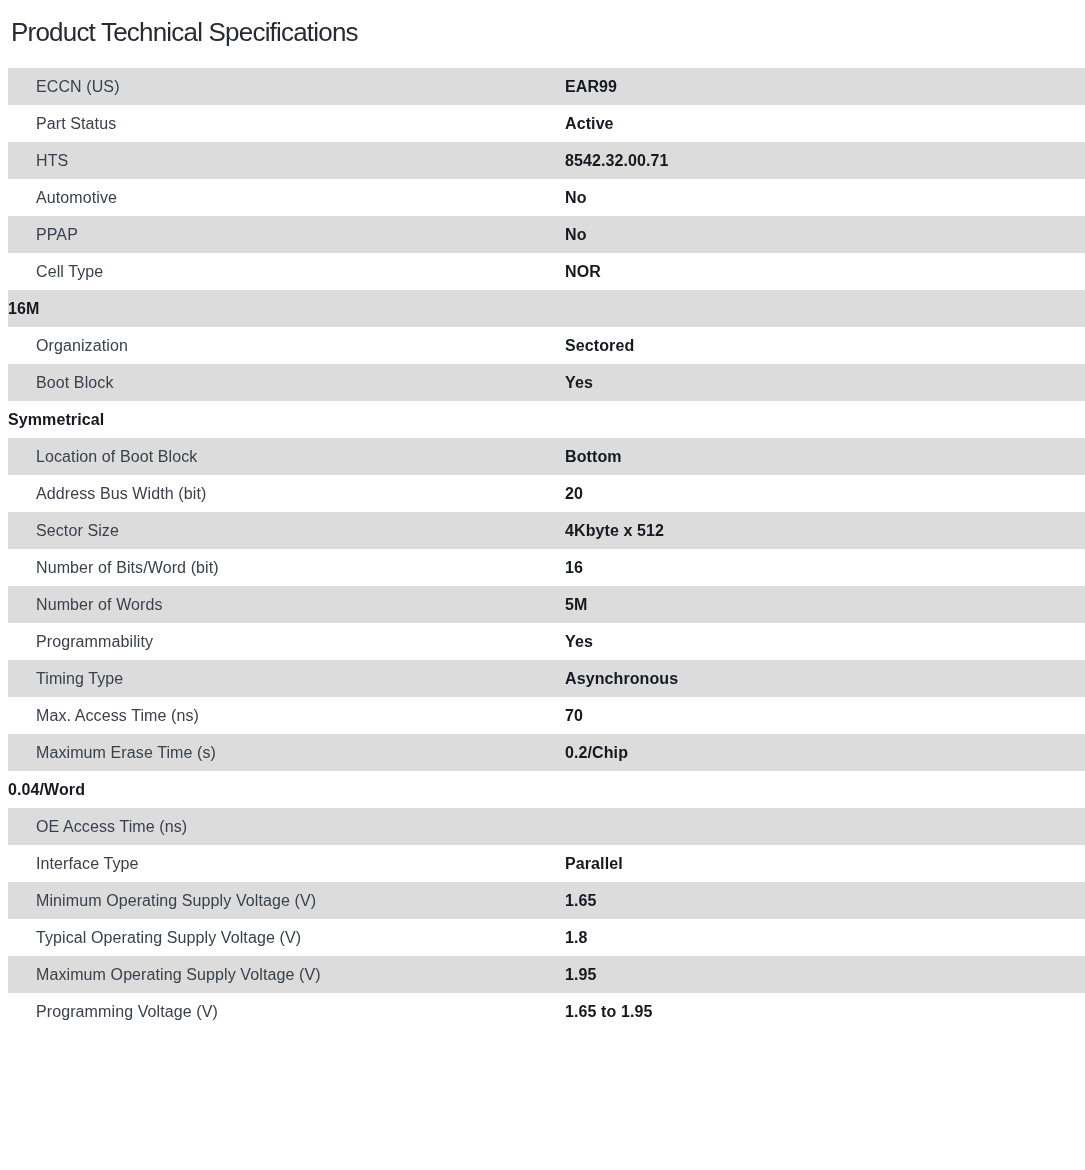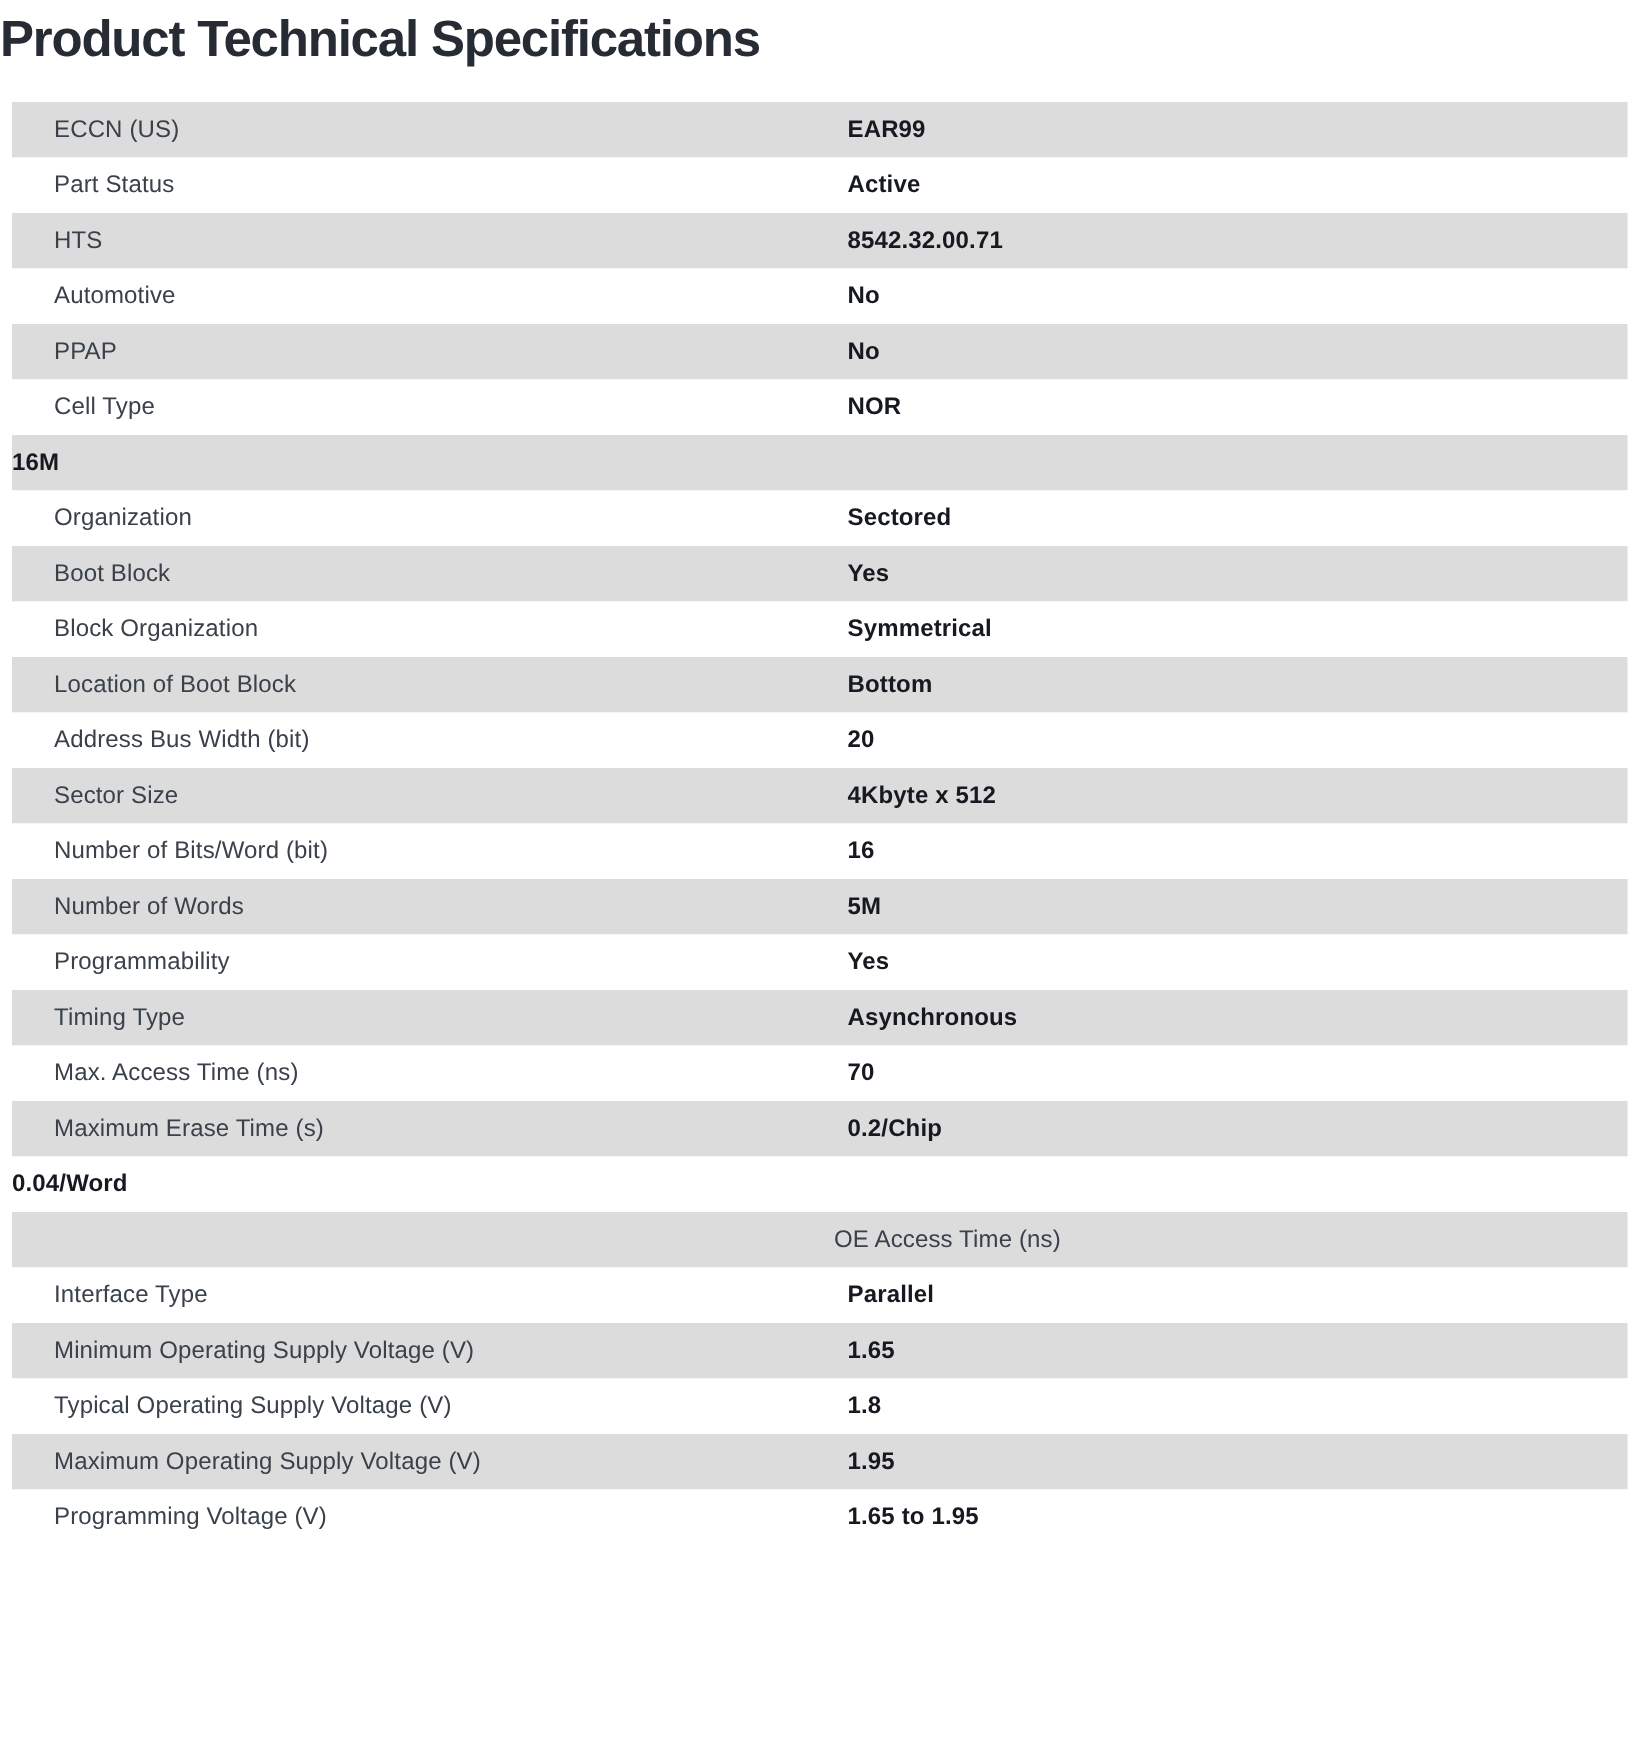--- a/index.html
+++ b/index.html
@@ -26,9 +26,9 @@
     position: absolute;
     top: 6px;
     left: 0;
-    margin: 0;
-    font-size: 34px;
-    font-weight: 700;
+    margin: 11px;
+    font-size: 26px;
+    font-weight: 400;
     letter-spacing: -0.8px;
     color: var(--title-text);
     line-height: 1.2;

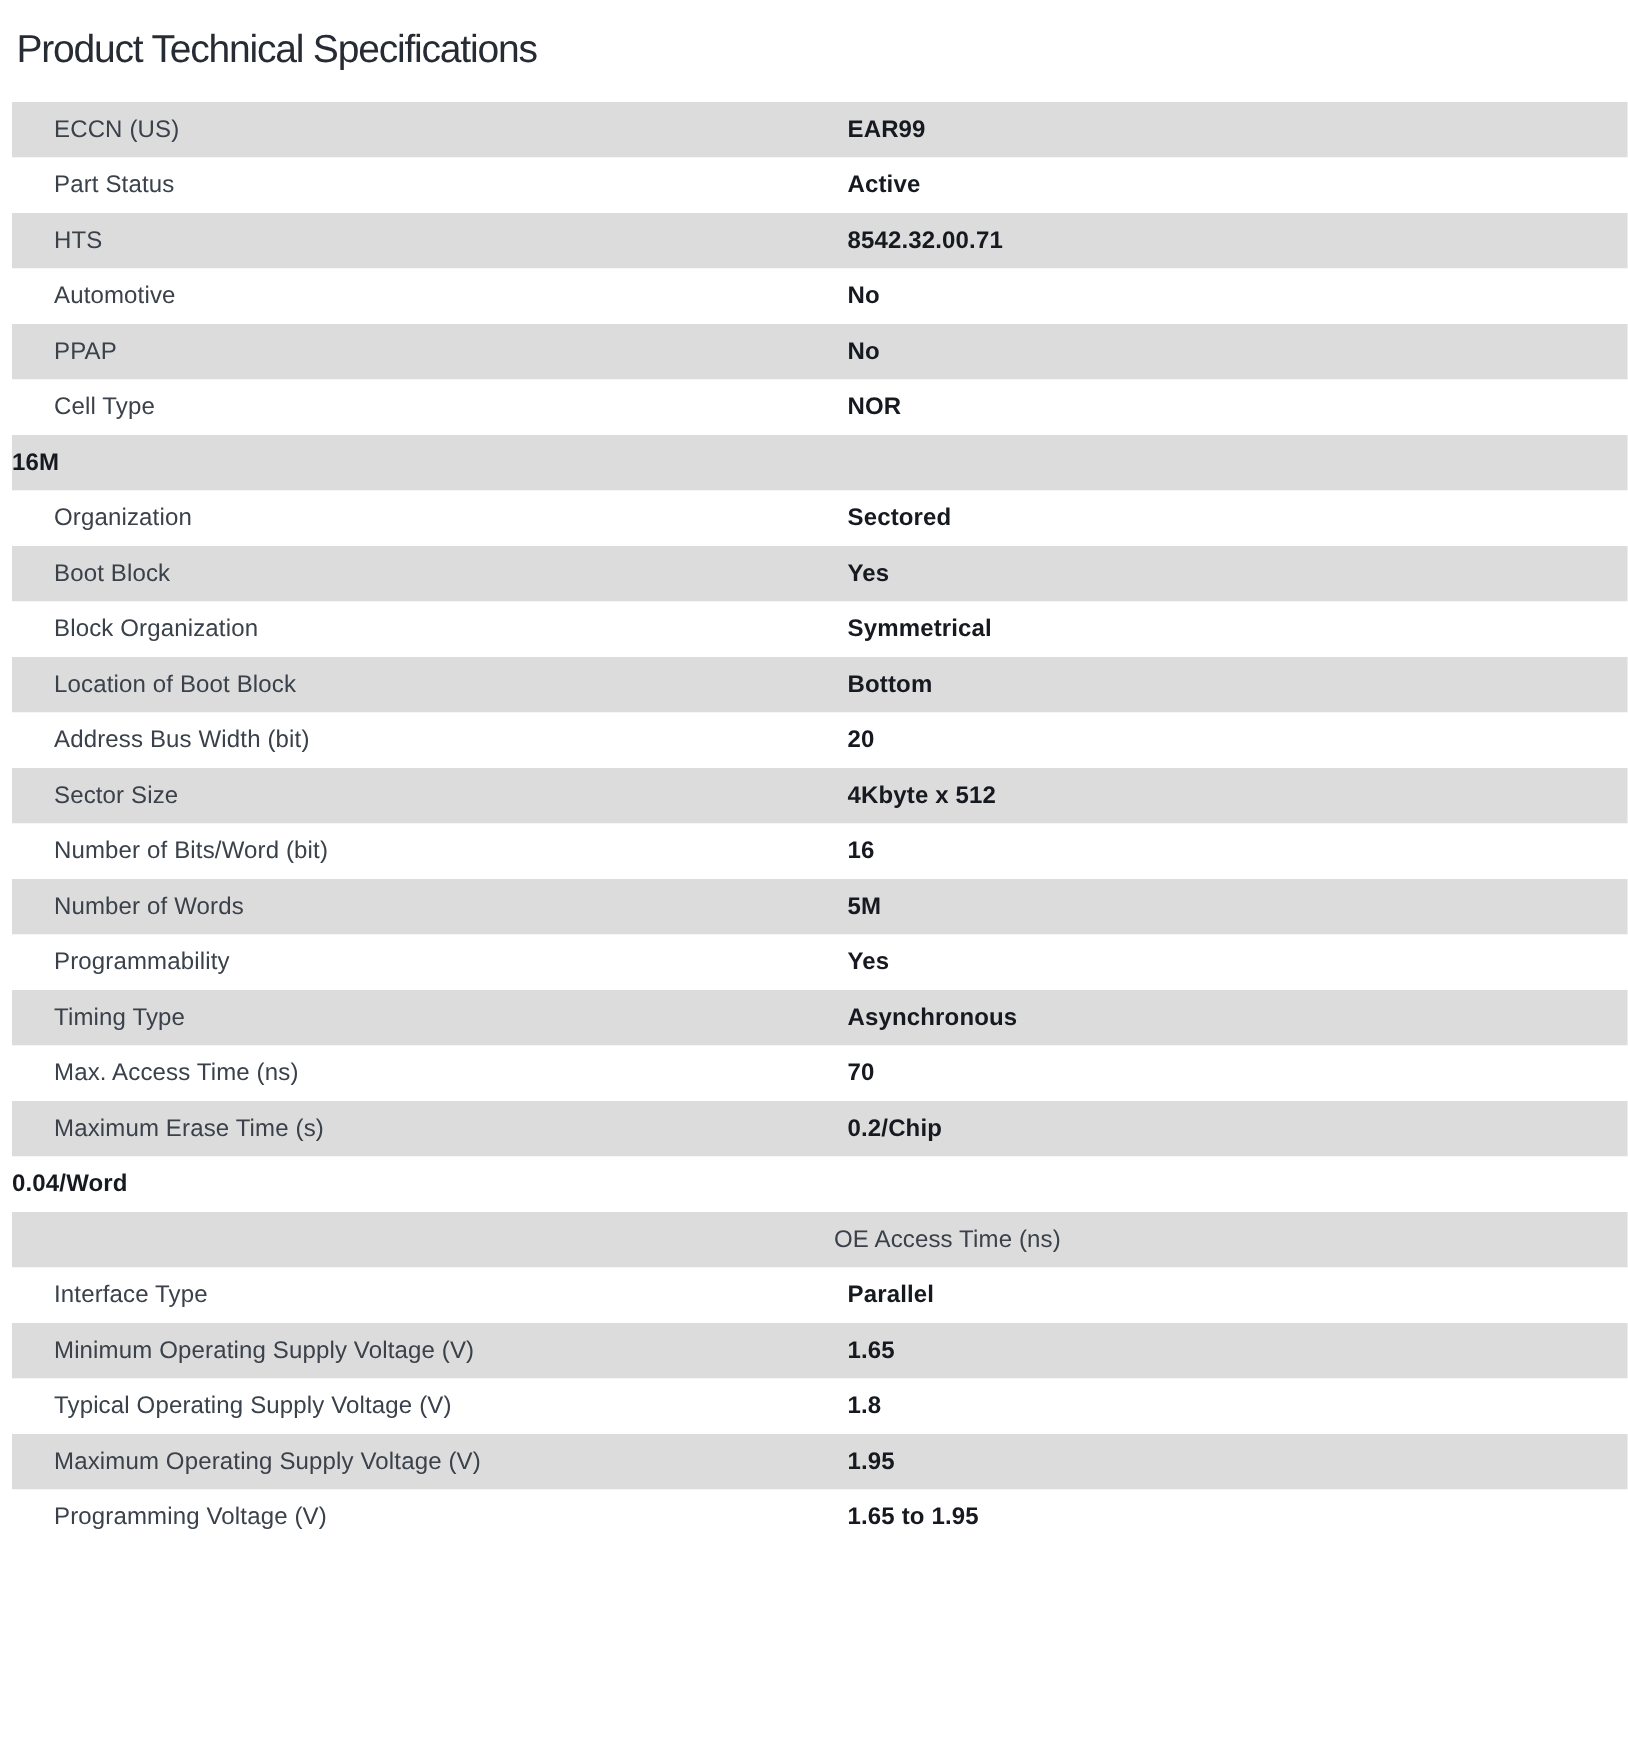--- a/index.html
+++ b/index.html
@@ -44,7 +44,6 @@
     align-items: center;
     height: 37px;
     background: var(--page-bg);
-    justify-content: flex-end;
   }
   .spec-row.alt {
     background: var(--row-alt-bg);

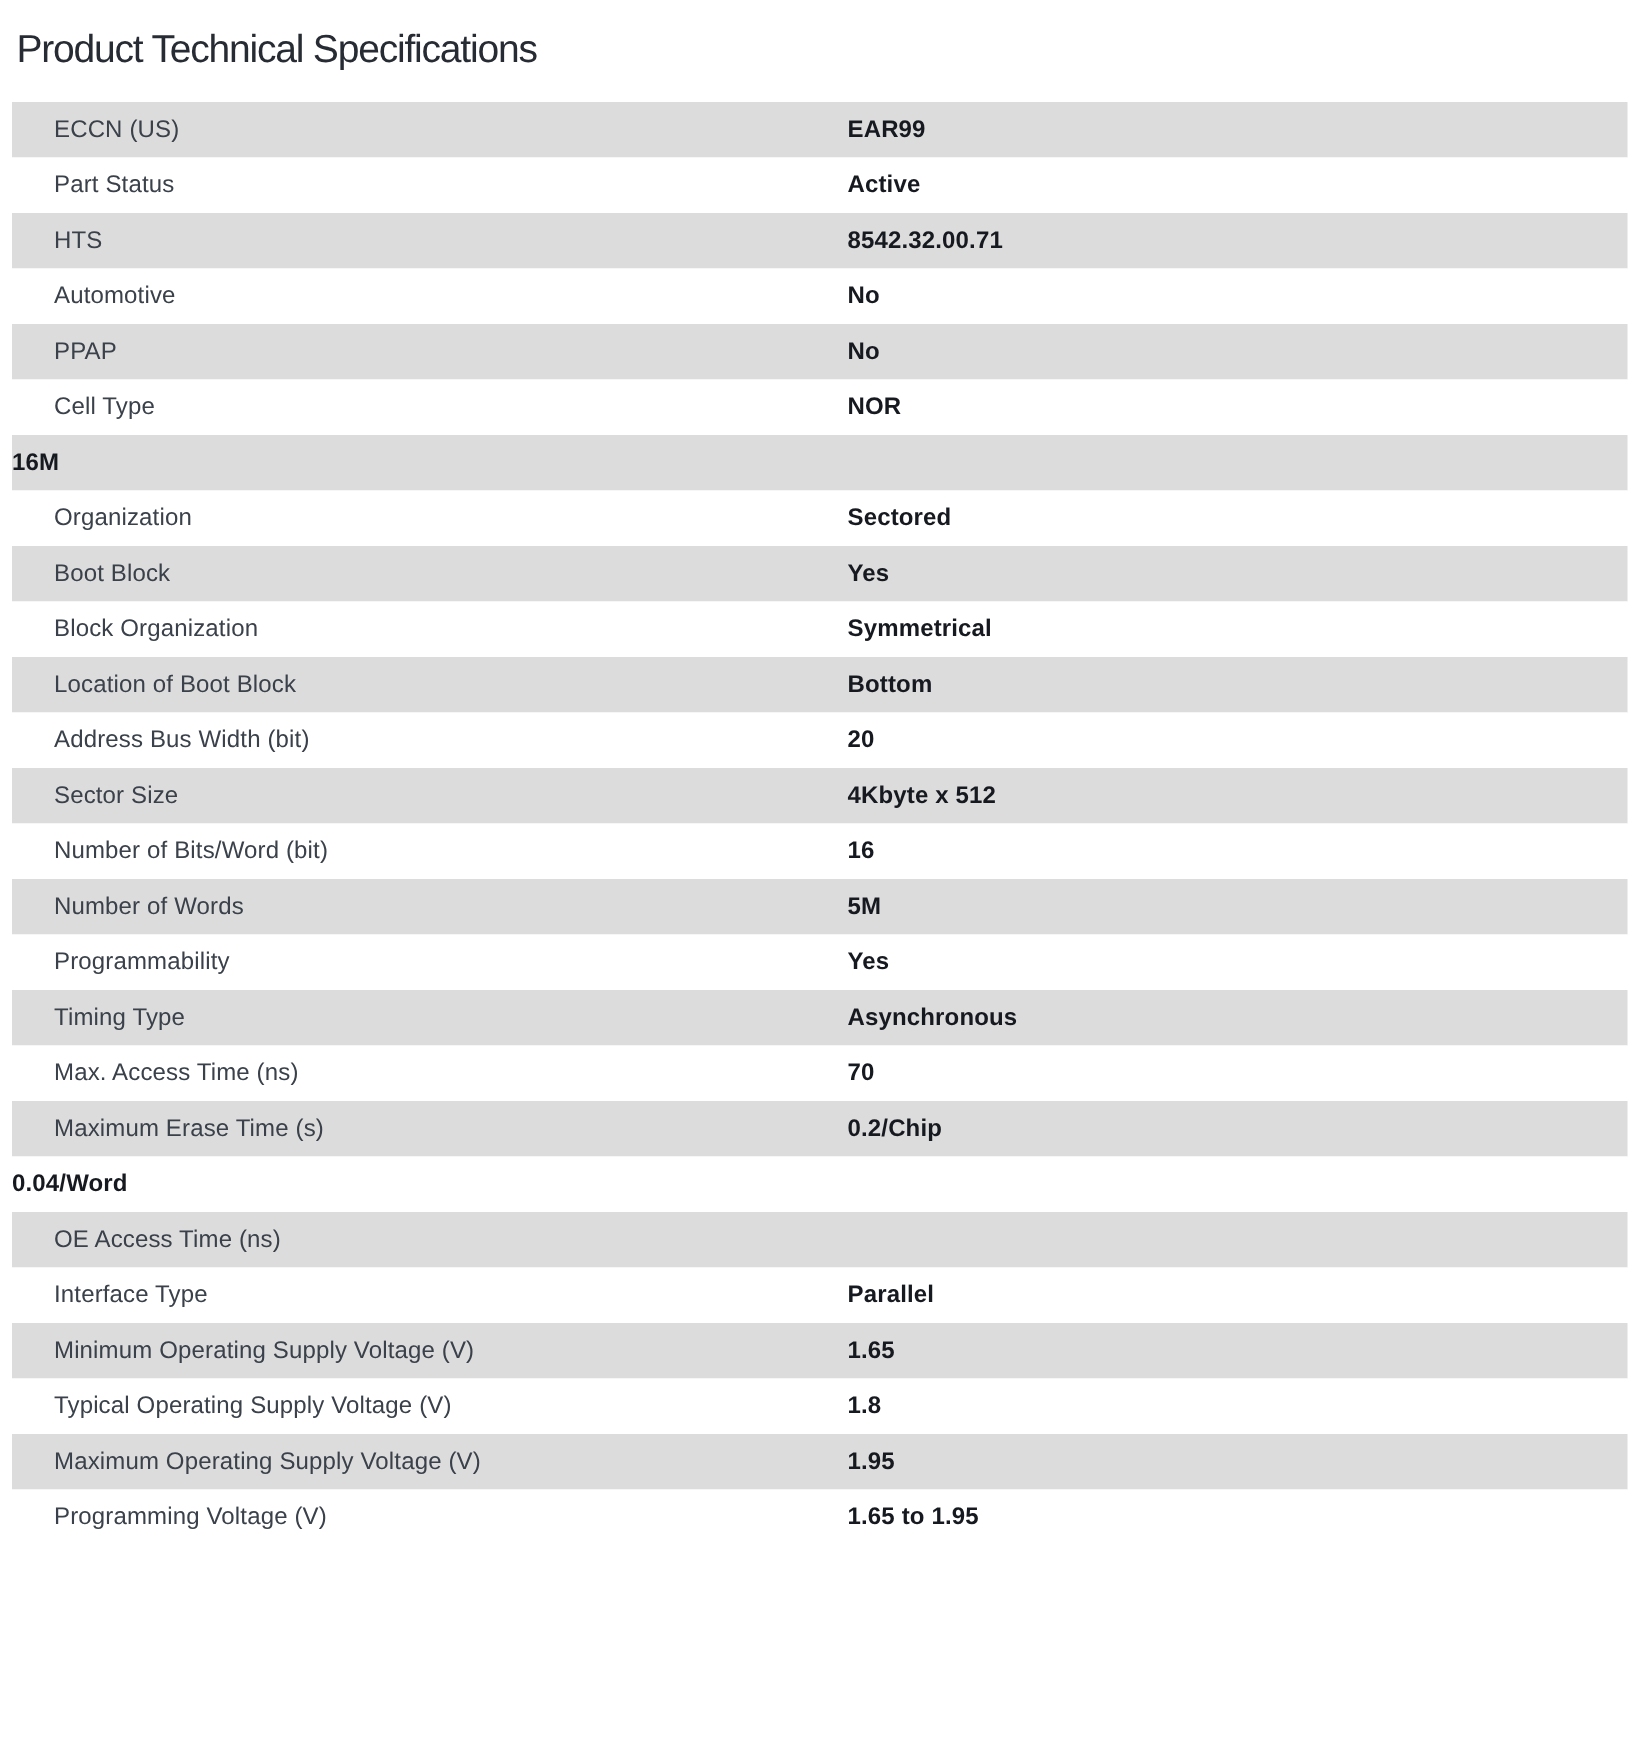--- a/index.html
+++ b/index.html
@@ -119,7 +119,6 @@
   </div>
 
   <div class="spec-row">
-    <div class="spec-label">Block Organization</div>
     <div class="spec-value">Symmetrical</div>
   </div>
 

